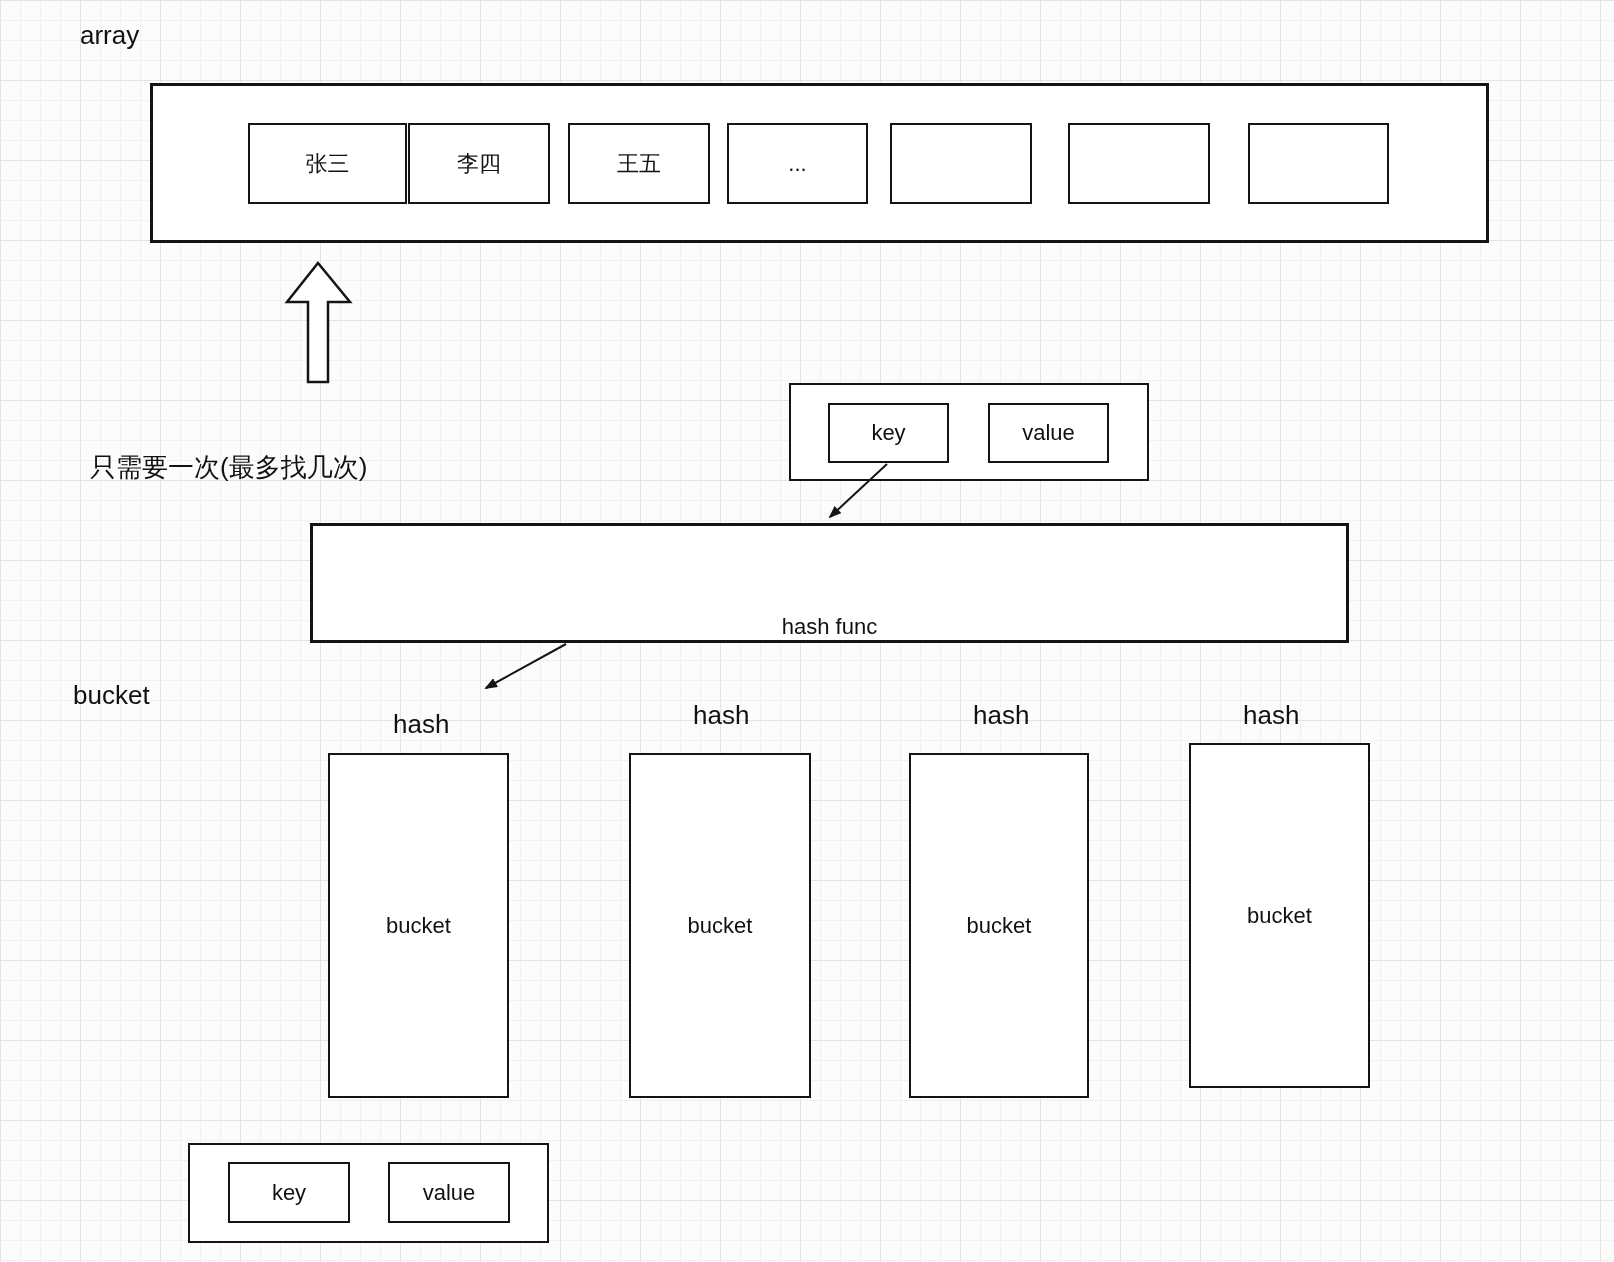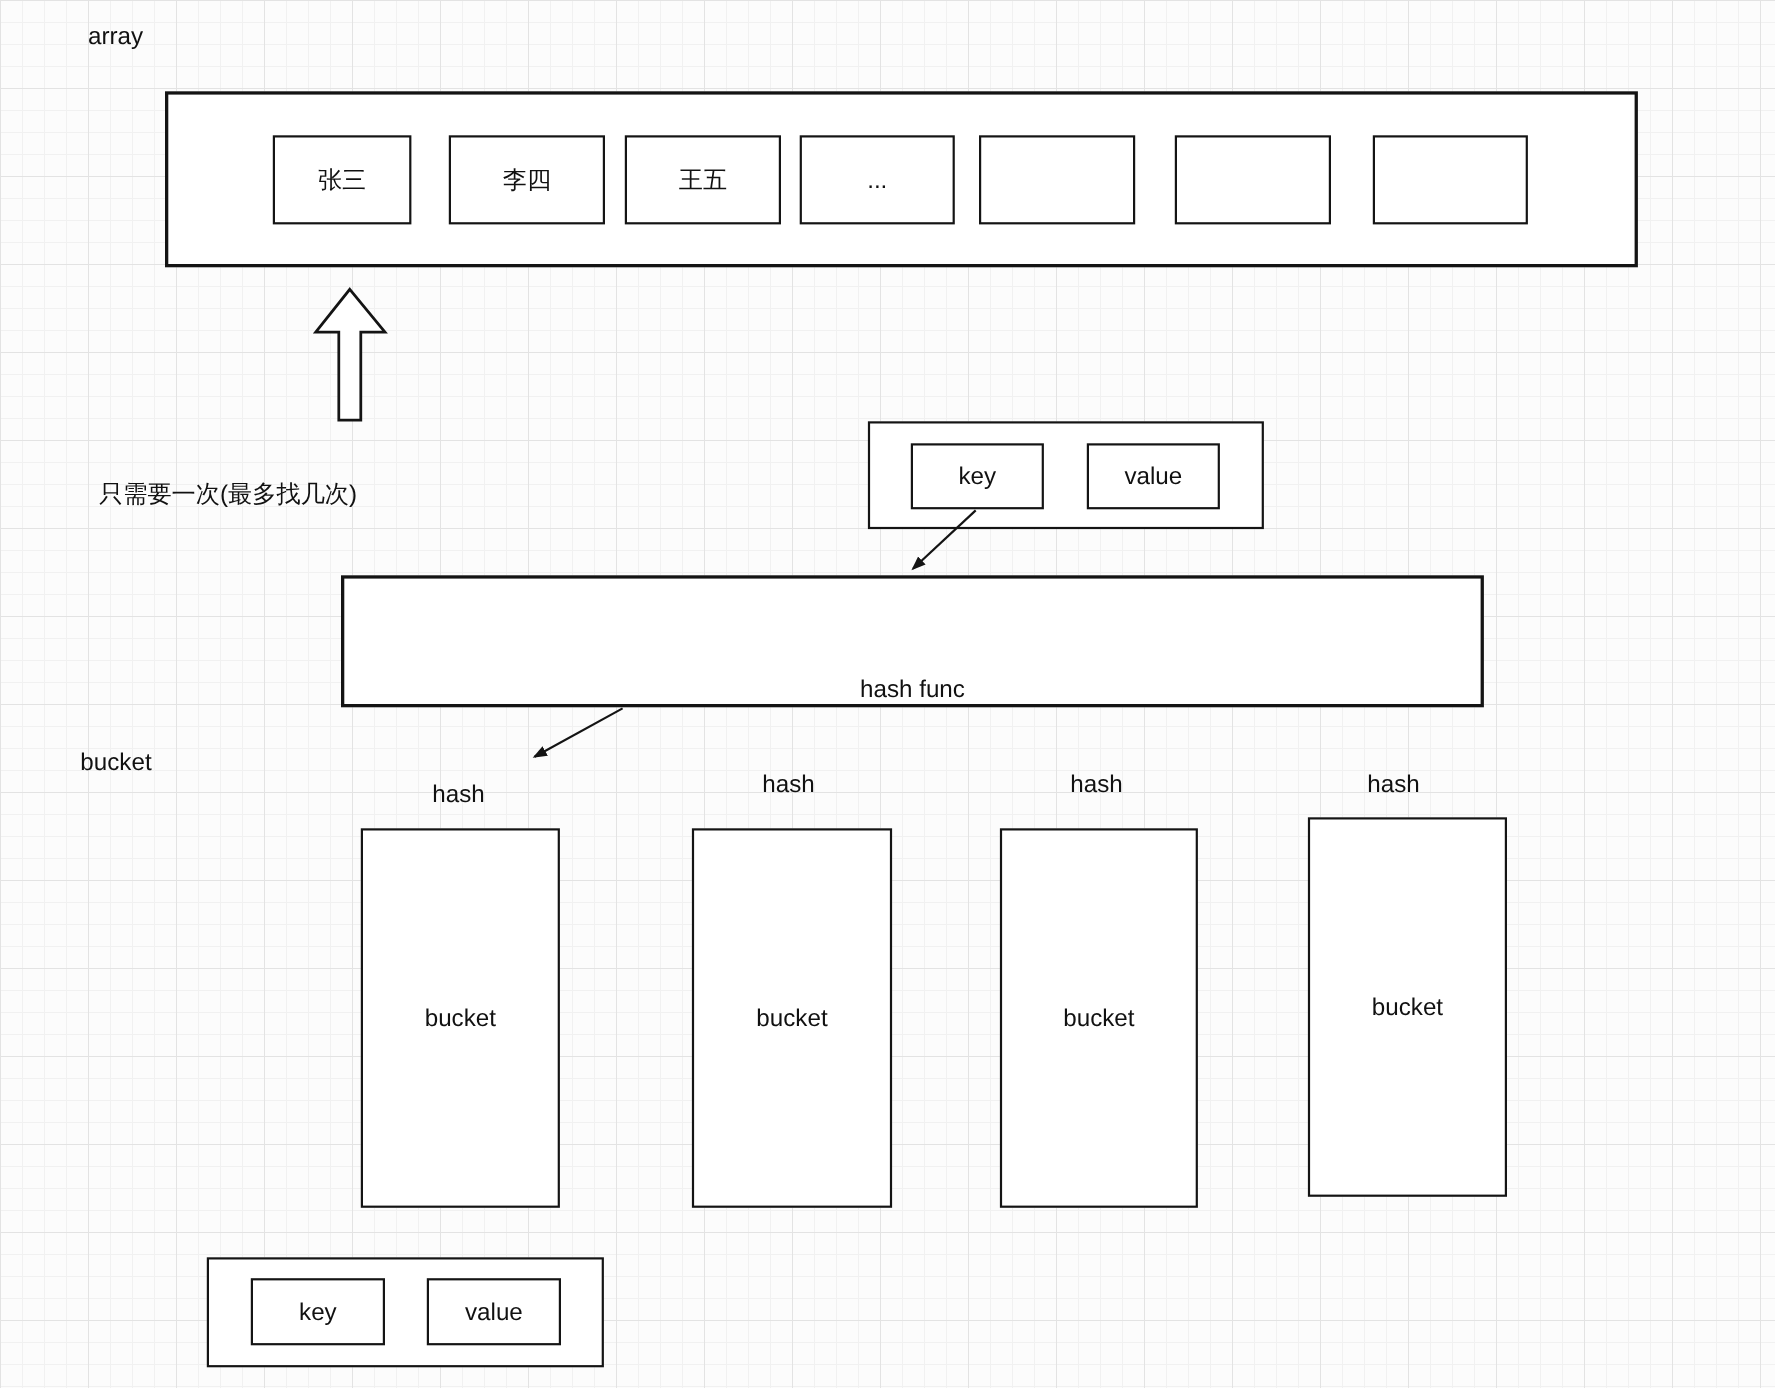--- a/index.html
+++ b/index.html
@@ -17,7 +17,7 @@
   .box{position:absolute;background:#fff;border:2.5px solid #141414;box-sizing:border-box;}
   .box.thick{border-width:3px;align-items:flex-end;}
   .center{display:flex;align-items:center;justify-content:center;}
-  .lbl{position:absolute;font-size:22px;line-height:1.2;white-space:nowrap;}
+  .lbl{position:absolute;font-size:26px;line-height:1.2;white-space:nowrap;}
   .cell-text,.kv-text,.bucket-text,.hash-func-text{font-size:22px;}
   svg.overlay{position:absolute;left:0;top:0;pointer-events:none;}
 </style>

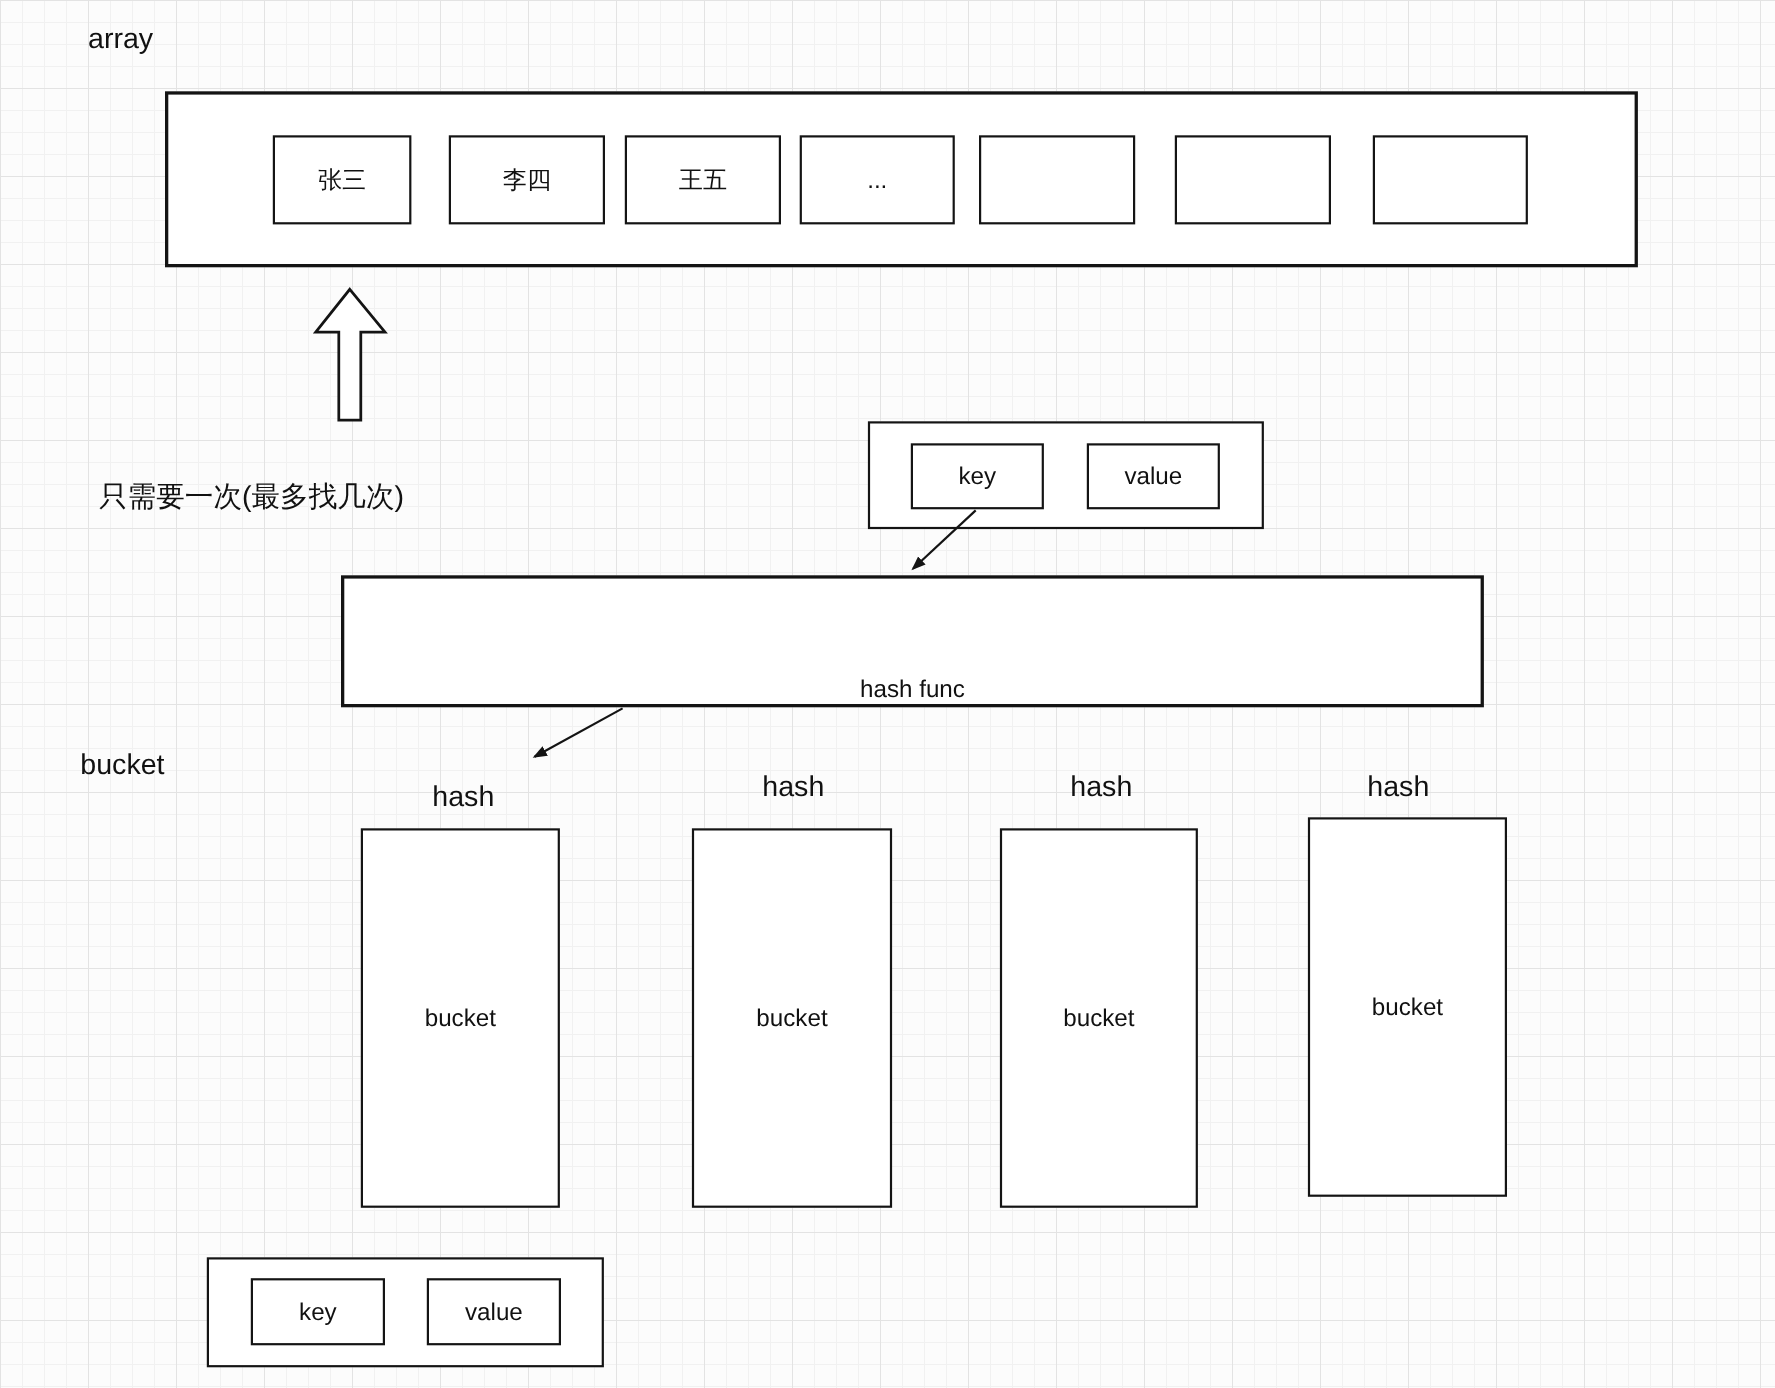--- a/index.html
+++ b/index.html
@@ -30,7 +30,7 @@
 
   <div class="box thick" style="left:150px;top:83px;width:1339px;height:160px;"></div>
 
-  <div class="box center" style="left:248px;top:123px;width:126px;height:81px;">
+  <div class="box center" style="left:248px;top:123px;width:159px;height:81px;">
     <span class="cell-text">张三</span>
   </div>
   <div class="box center" style="left:568px;top:123px;width:142px;height:81px;">

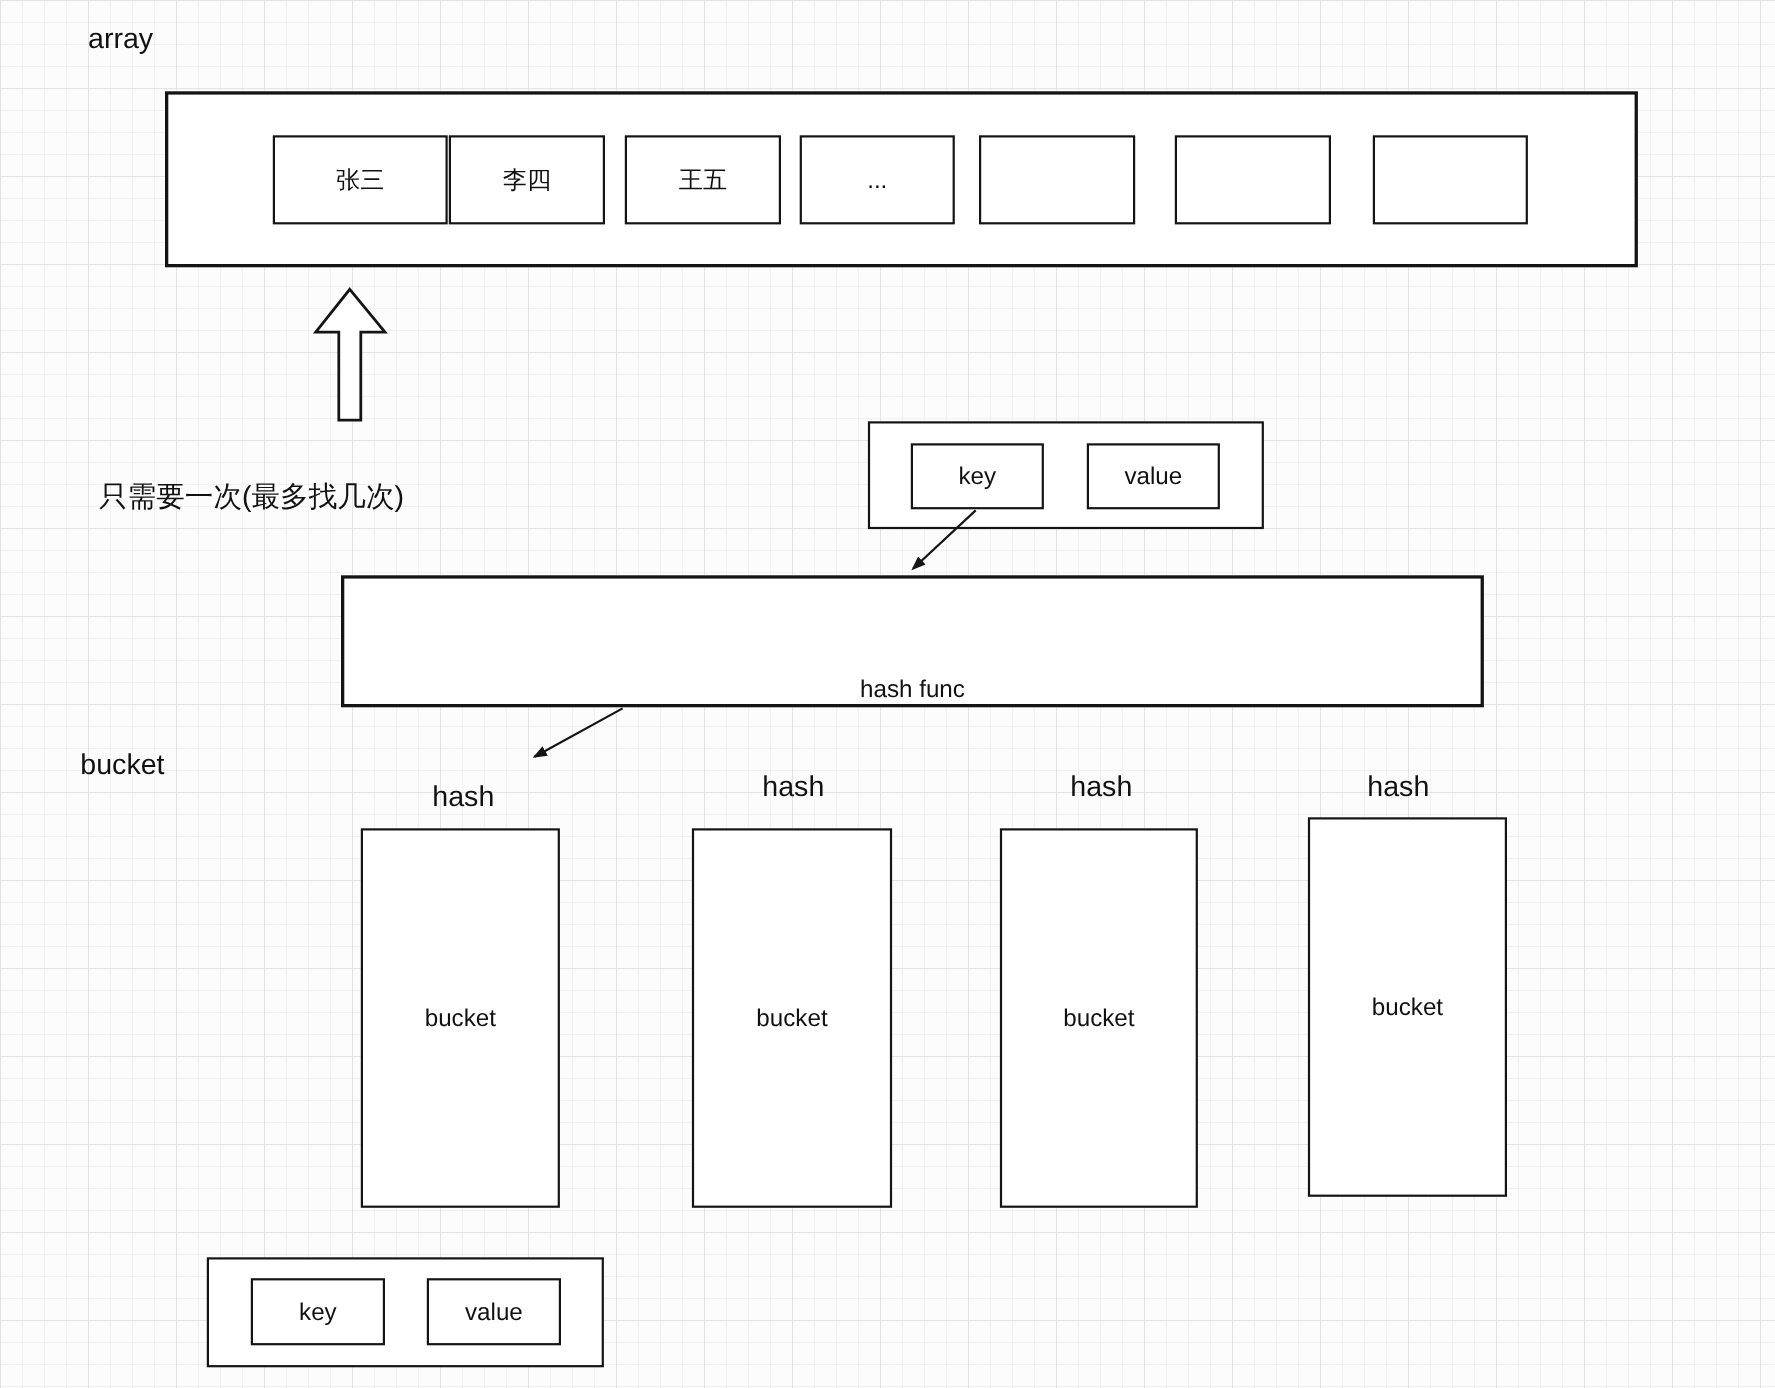--- a/index.html
+++ b/index.html
@@ -52,7 +52,7 @@
     <span class="cell-text"></span>
   </div>
 
-  <div class="lbl" style="left:90px;top:436px;text-align:center;">只需要一次(最多找几次)</div>
+  <div class="lbl" style="left:90px;top:452px;text-align:center;">只需要一次(最多找几次)</div>
 
   <div class="box" style="left:789px;top:383px;width:360px;height:98px;"></div>
   <div class="box center" style="left:828px;top:403px;width:121px;height:60px;">

